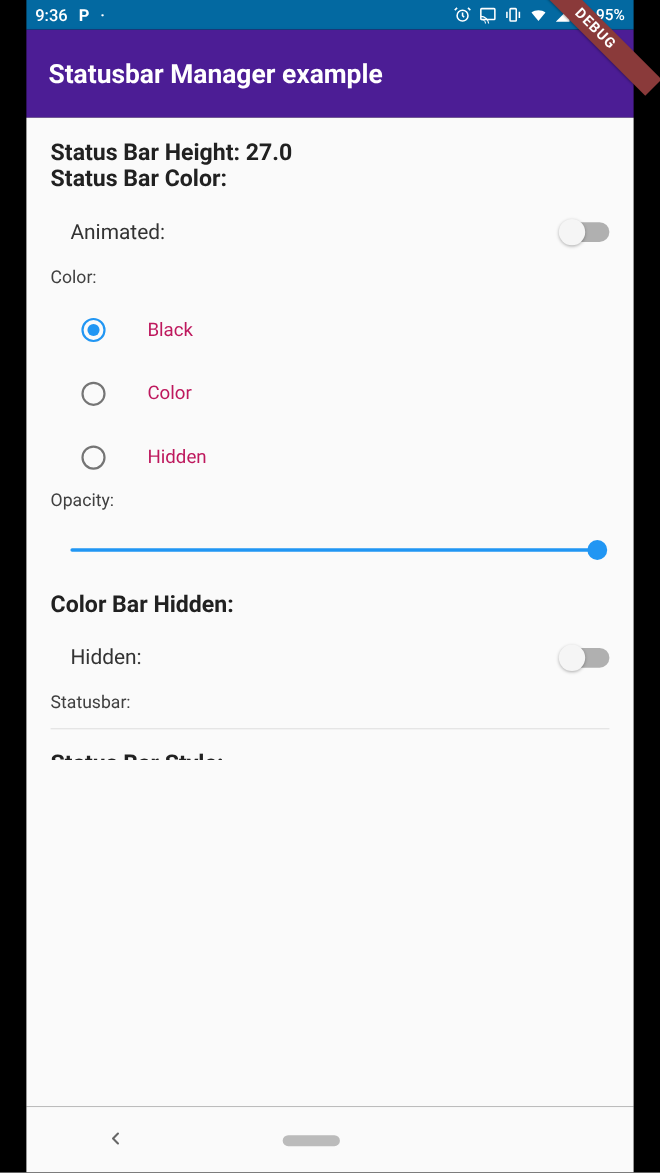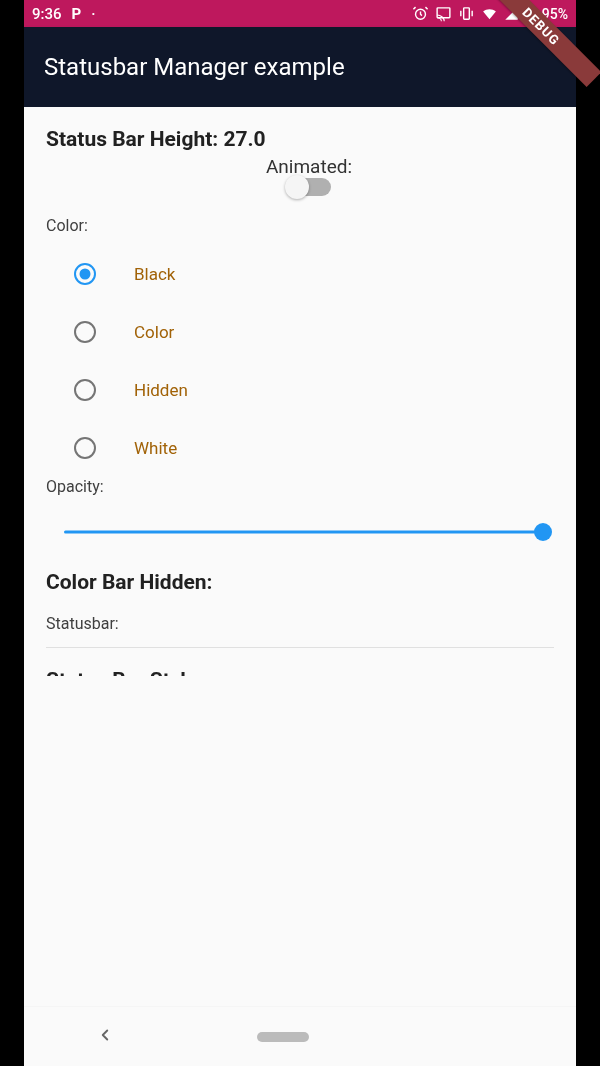--- a/index.html
+++ b/index.html
@@ -21,7 +21,7 @@
   }
   .statusbar {
     height: 27px;
-    background: #be185d;
+    background: #0369a1;
     color: #fff;
     display: flex;
     align-items: center;

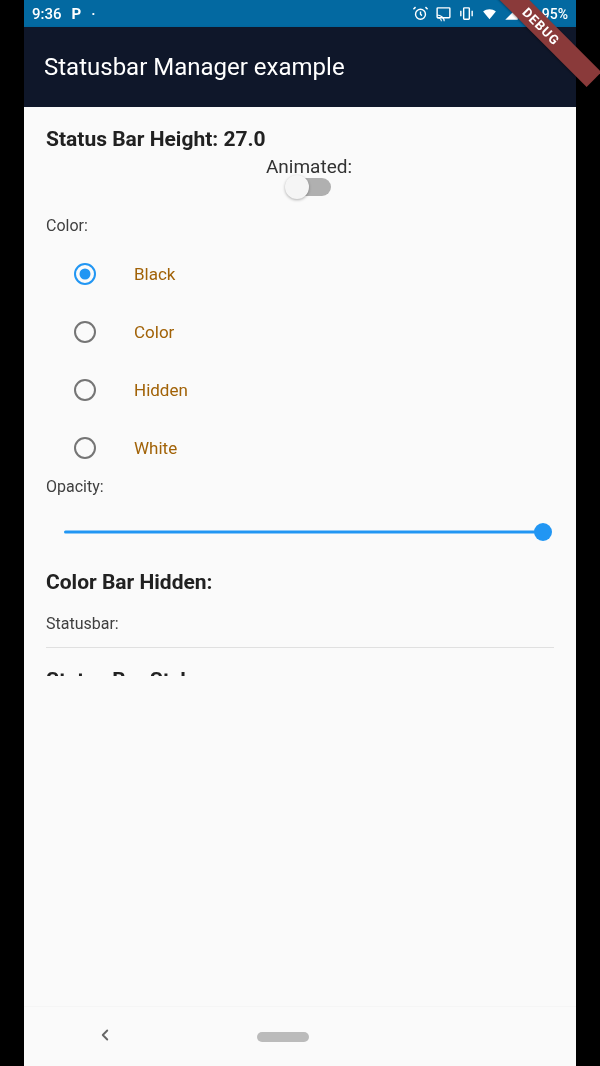--- a/index.html
+++ b/index.html
@@ -35,13 +35,13 @@
   .statusbar .ico { display:inline-flex; }
   .appbar {
     height: 80px;
-    background: #0f172a;
+    background: #4c1d95;
     color: #fff;
     display: flex;
     align-items: center;
     padding: 16px 20px;
     font-size: 24px;
-    font-weight: 400;
+    font-weight: 700;
     box-shadow: 0 2px 4px rgba(0,0,0,0.2);
   }
   .debug-ribbon {

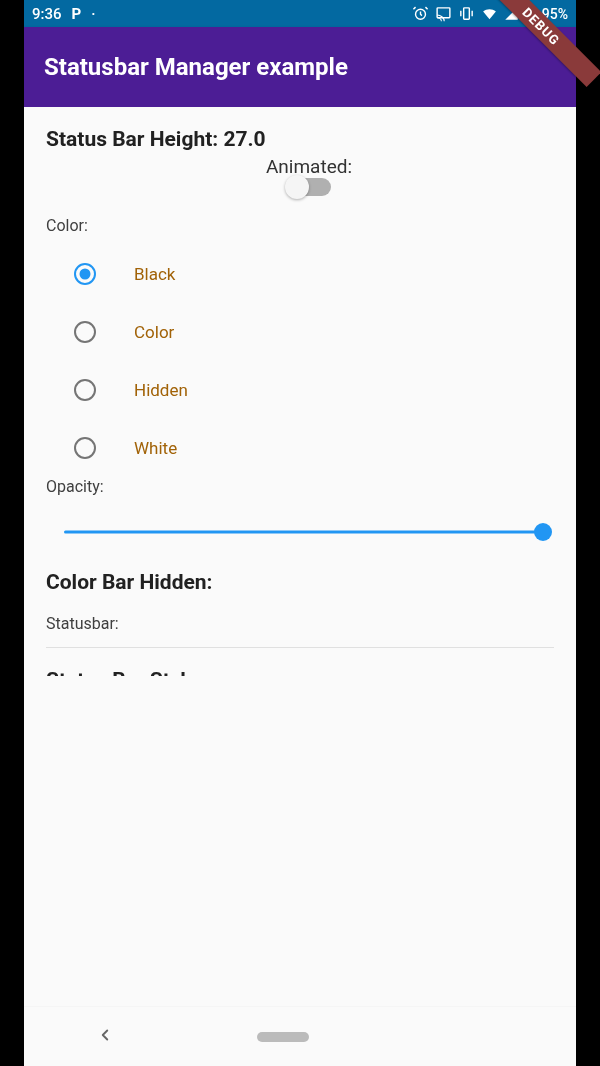--- a/index.html
+++ b/index.html
@@ -255,6 +255,7 @@
 
     <div class="heading">Status Bar Height: 27.0</div>
 
+    <div class="section-title">Status Bar Color:</div>
 
     <div class="row">
       <span class="row-label">Animated:</span>

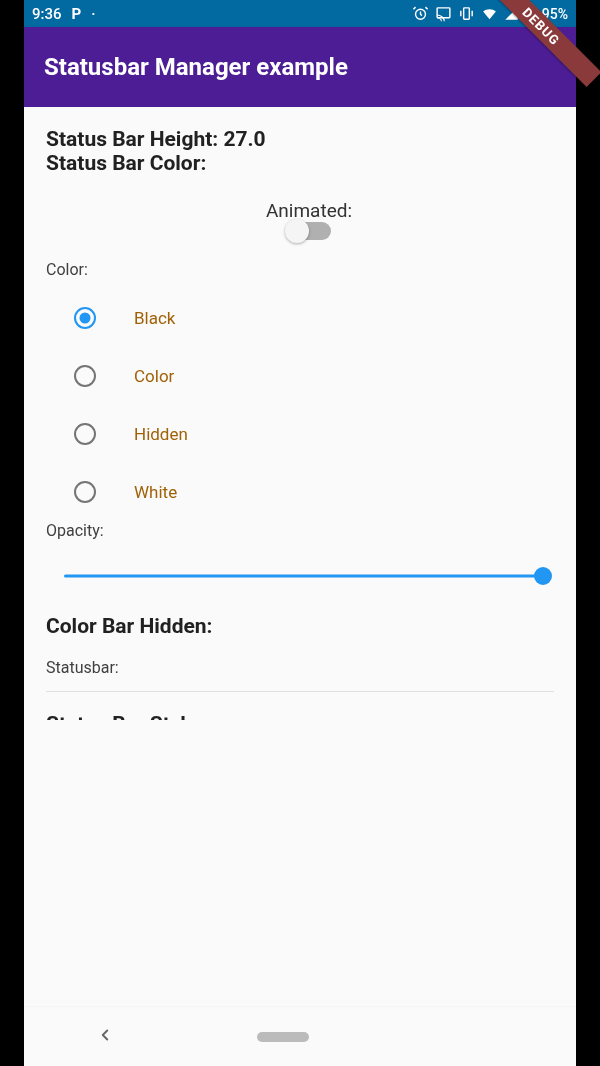--- a/index.html
+++ b/index.html
@@ -81,7 +81,6 @@
     align-items: center;
     justify-content: space-between;
     padding: 4px 0 20px 18px;
-    flex-direction: column;
   }
   .row-label {
     font-size: 19px;

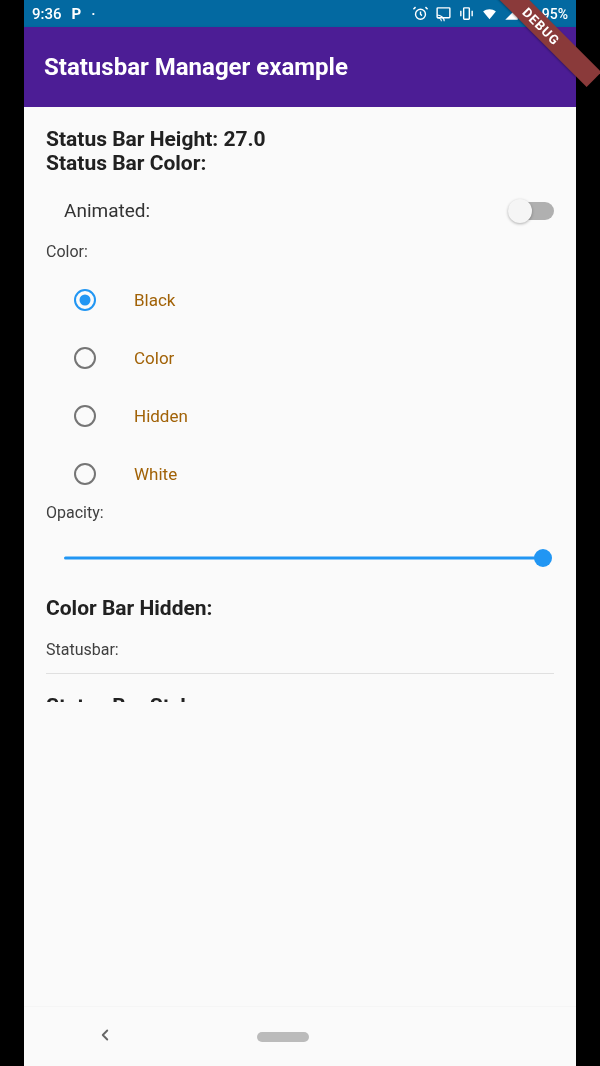--- a/index.html
+++ b/index.html
@@ -137,7 +137,7 @@
     top: 50%; left: 50%;
     transform: translate(-50%, -50%);
   }
-  .radio-label { font-size: 17px; color: #a16207; }
+  .radio-label { font-size: 17px; color: #be185d; }
   .slider-wrap {
     padding: 16px 4px 28px 18px;
   }

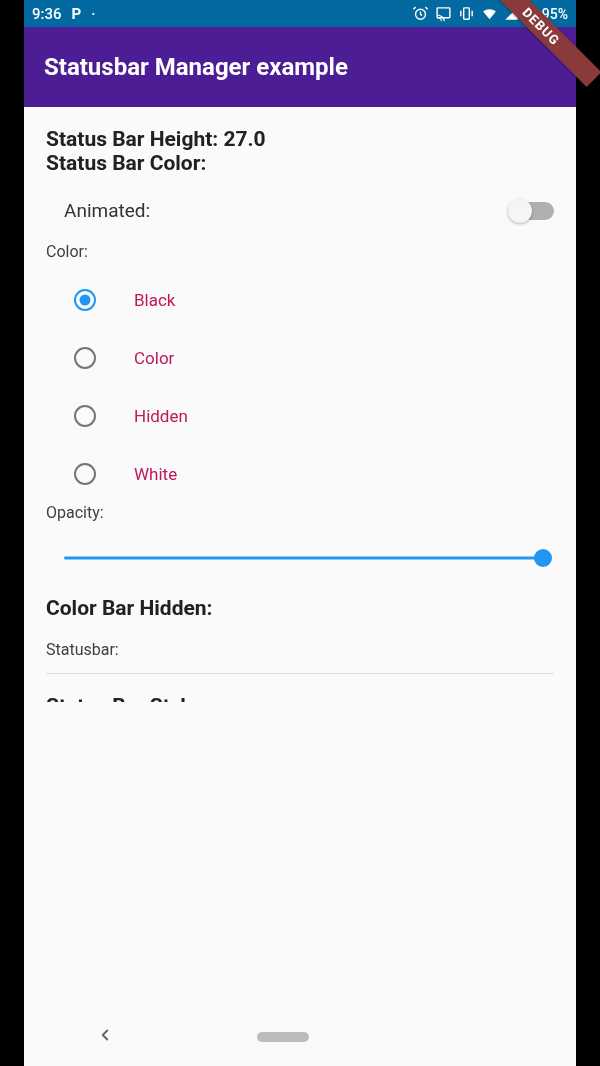--- a/index.html
+++ b/index.html
@@ -278,10 +278,6 @@
         <div class="radio"></div>
         <span class="radio-label">Hidden</span>
       </div>
-      <div class="radio-row">
-        <div class="radio"></div>
-        <span class="radio-label">White</span>
-      </div>
     </div>
 
     <div class="sub-label" style="margin-top:0;">Opacity:</div>

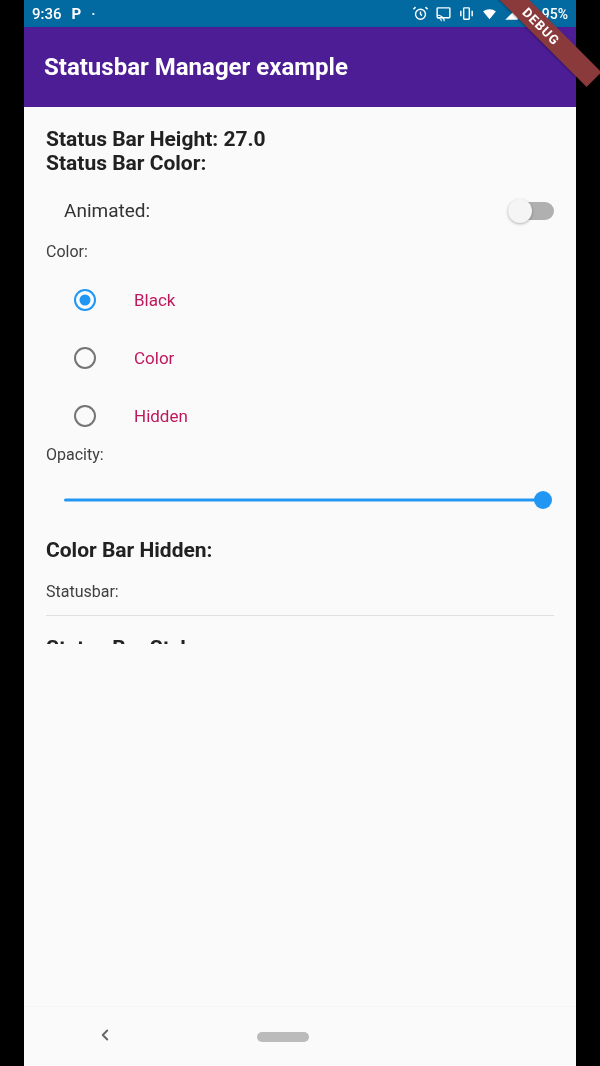--- a/index.html
+++ b/index.html
@@ -291,6 +291,12 @@
 
     <div class="section-title">Color Bar Hidden:</div>
 
+    <div class="row">
+      <span class="row-label">Hidden:</span>
+      <div class="switch">
+        <div class="knob"></div>
+      </div>
+    </div>
 
     <div class="sub-label">Statusbar:</div>
 

